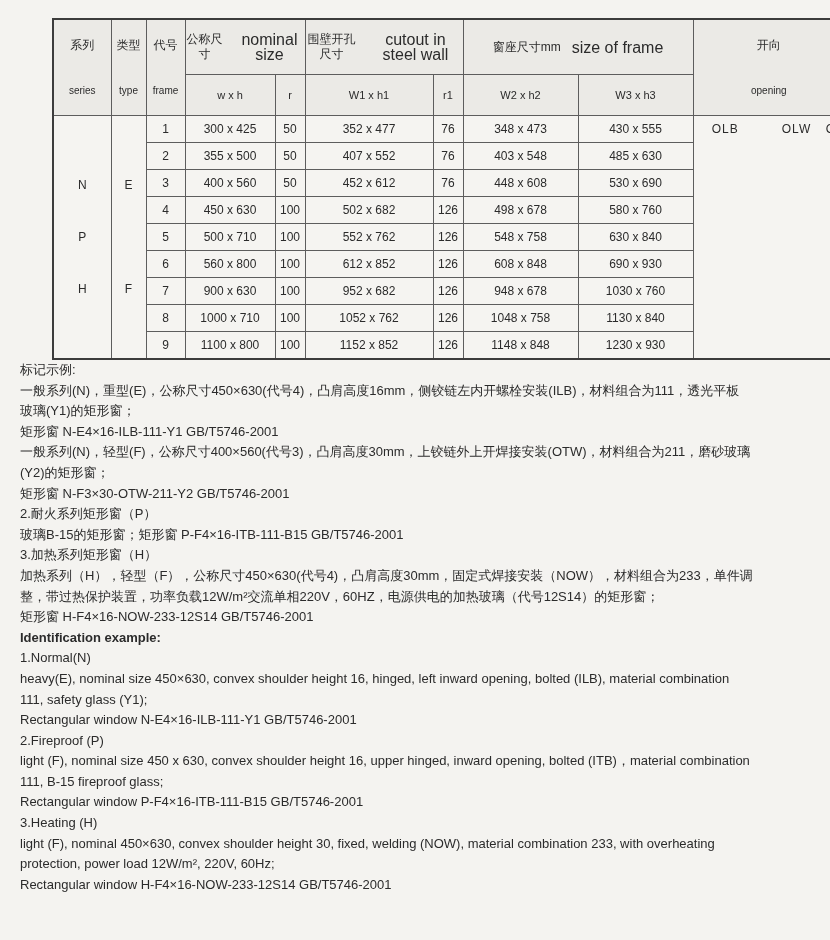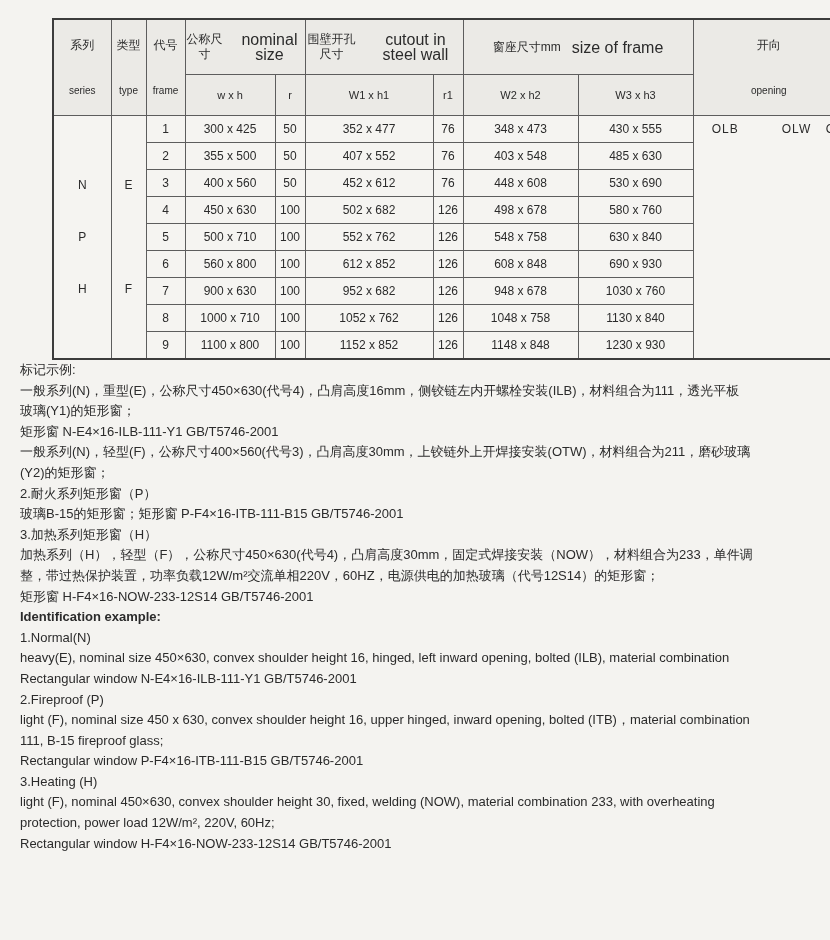--- a/index.html
+++ b/index.html
@@ -244,6 +244,7 @@
     <div class="note-line">矩形窗 N-E4×16-ILB-111-Y1 GB/T5746-2001</div>
     <div class="note-line">一般系列(N)，轻型(F)，公称尺寸400×560(代号3)，凸肩高度30mm，上铰链外上开焊接安装(OTW)，材料组合为211，磨砂玻璃</div>
     <div class="note-line">(Y2)的矩形窗；</div>
+    <div class="note-line">矩形窗 N-F3×30-OTW-211-Y2 GB/T5746-2001</div>
     <div class="note-line">2.耐火系列矩形窗（P）</div>
     <div class="note-line">玻璃B-15的矩形窗；矩形窗  P-F4×16-ITB-111-B15 GB/T5746-2001</div>
     <div class="note-line">3.加热系列矩形窗（H）</div>

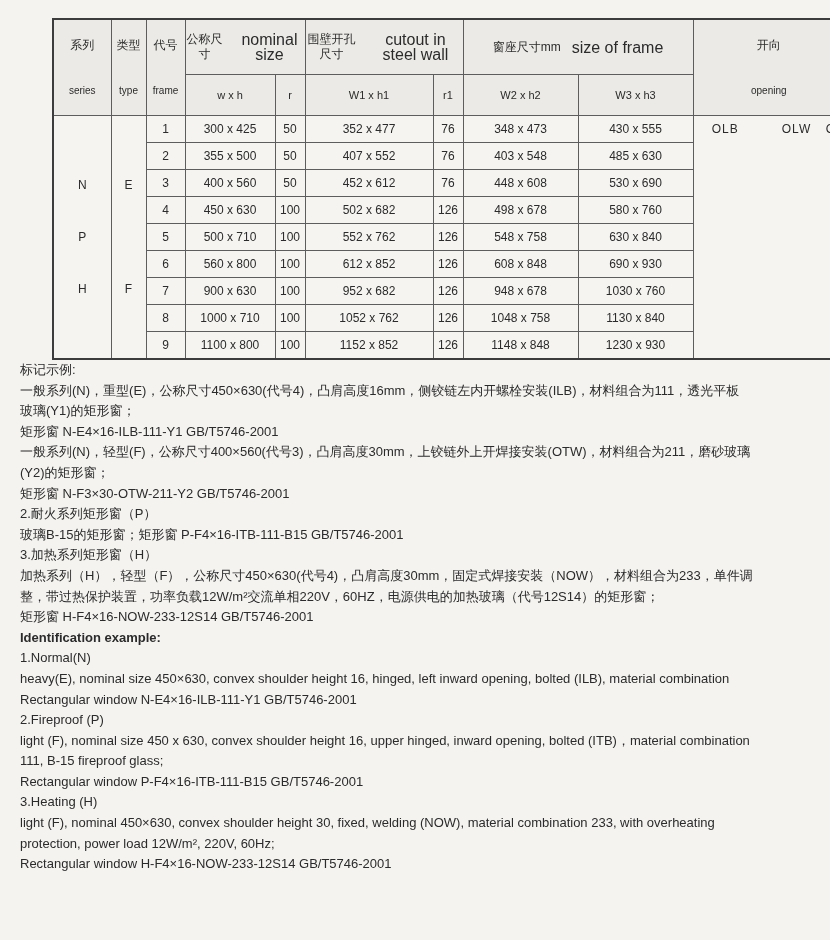--- a/index.html
+++ b/index.html
@@ -254,6 +254,7 @@
     <div class="note-line bold">Identification example:</div>
     <div class="note-line">1.Normal(N)</div>
     <div class="note-line">heavy(E),  nominal size 450×630,  convex shoulder height 16, hinged, left inward opening, bolted (ILB), material combination</div>
+    <div class="note-line">111, safety glass (Y1);</div>
     <div class="note-line">Rectangular window  N-E4×16-ILB-111-Y1  GB/T5746-2001</div>
     <div class="note-line">2.Fireproof (P)</div>
     <div class="note-line">light (F), nominal size 450 x 630, convex shoulder height 16, upper hinged, inward opening, bolted (ITB)，material combination</div>

